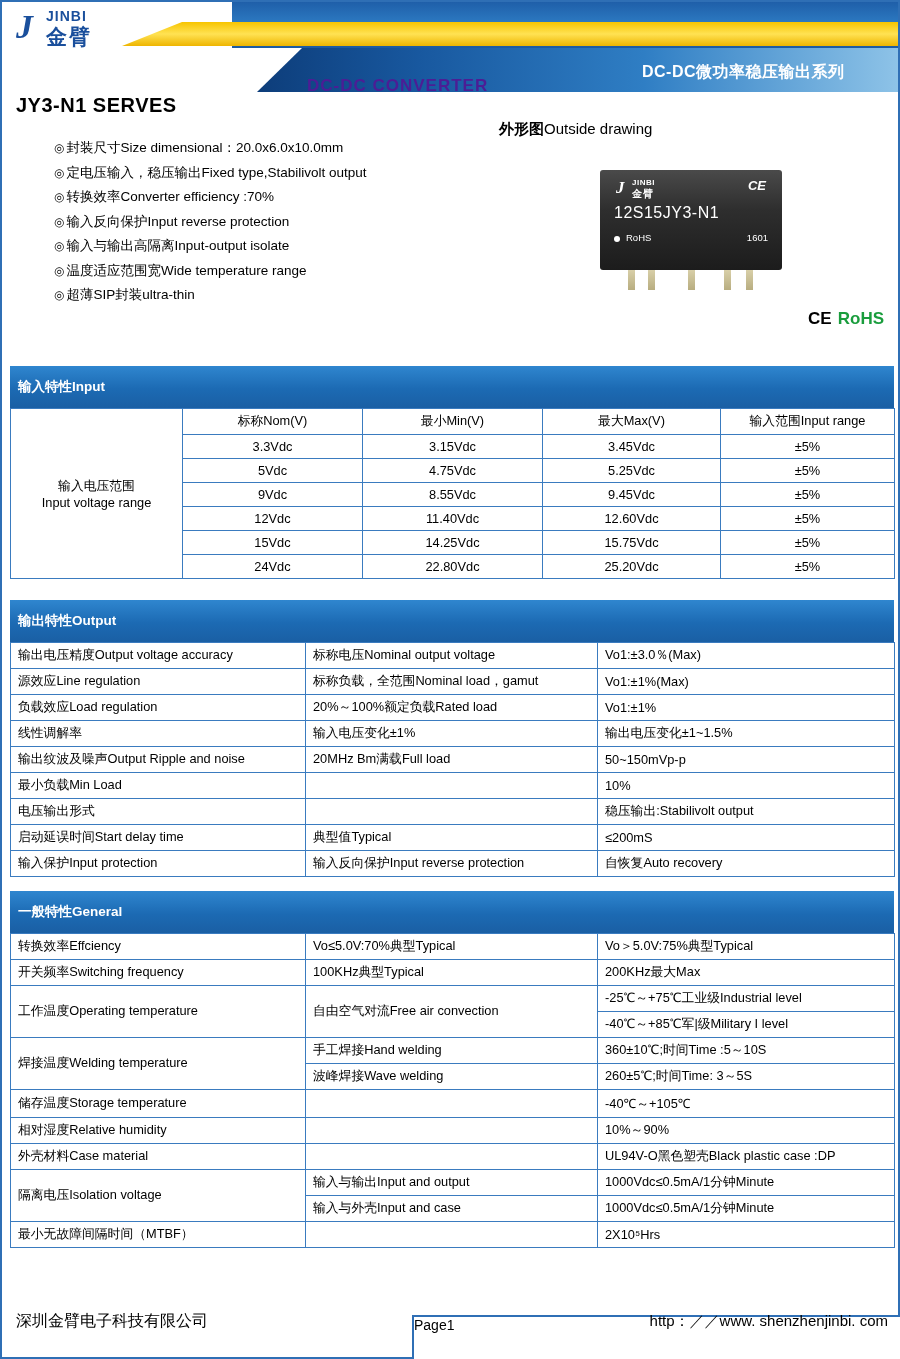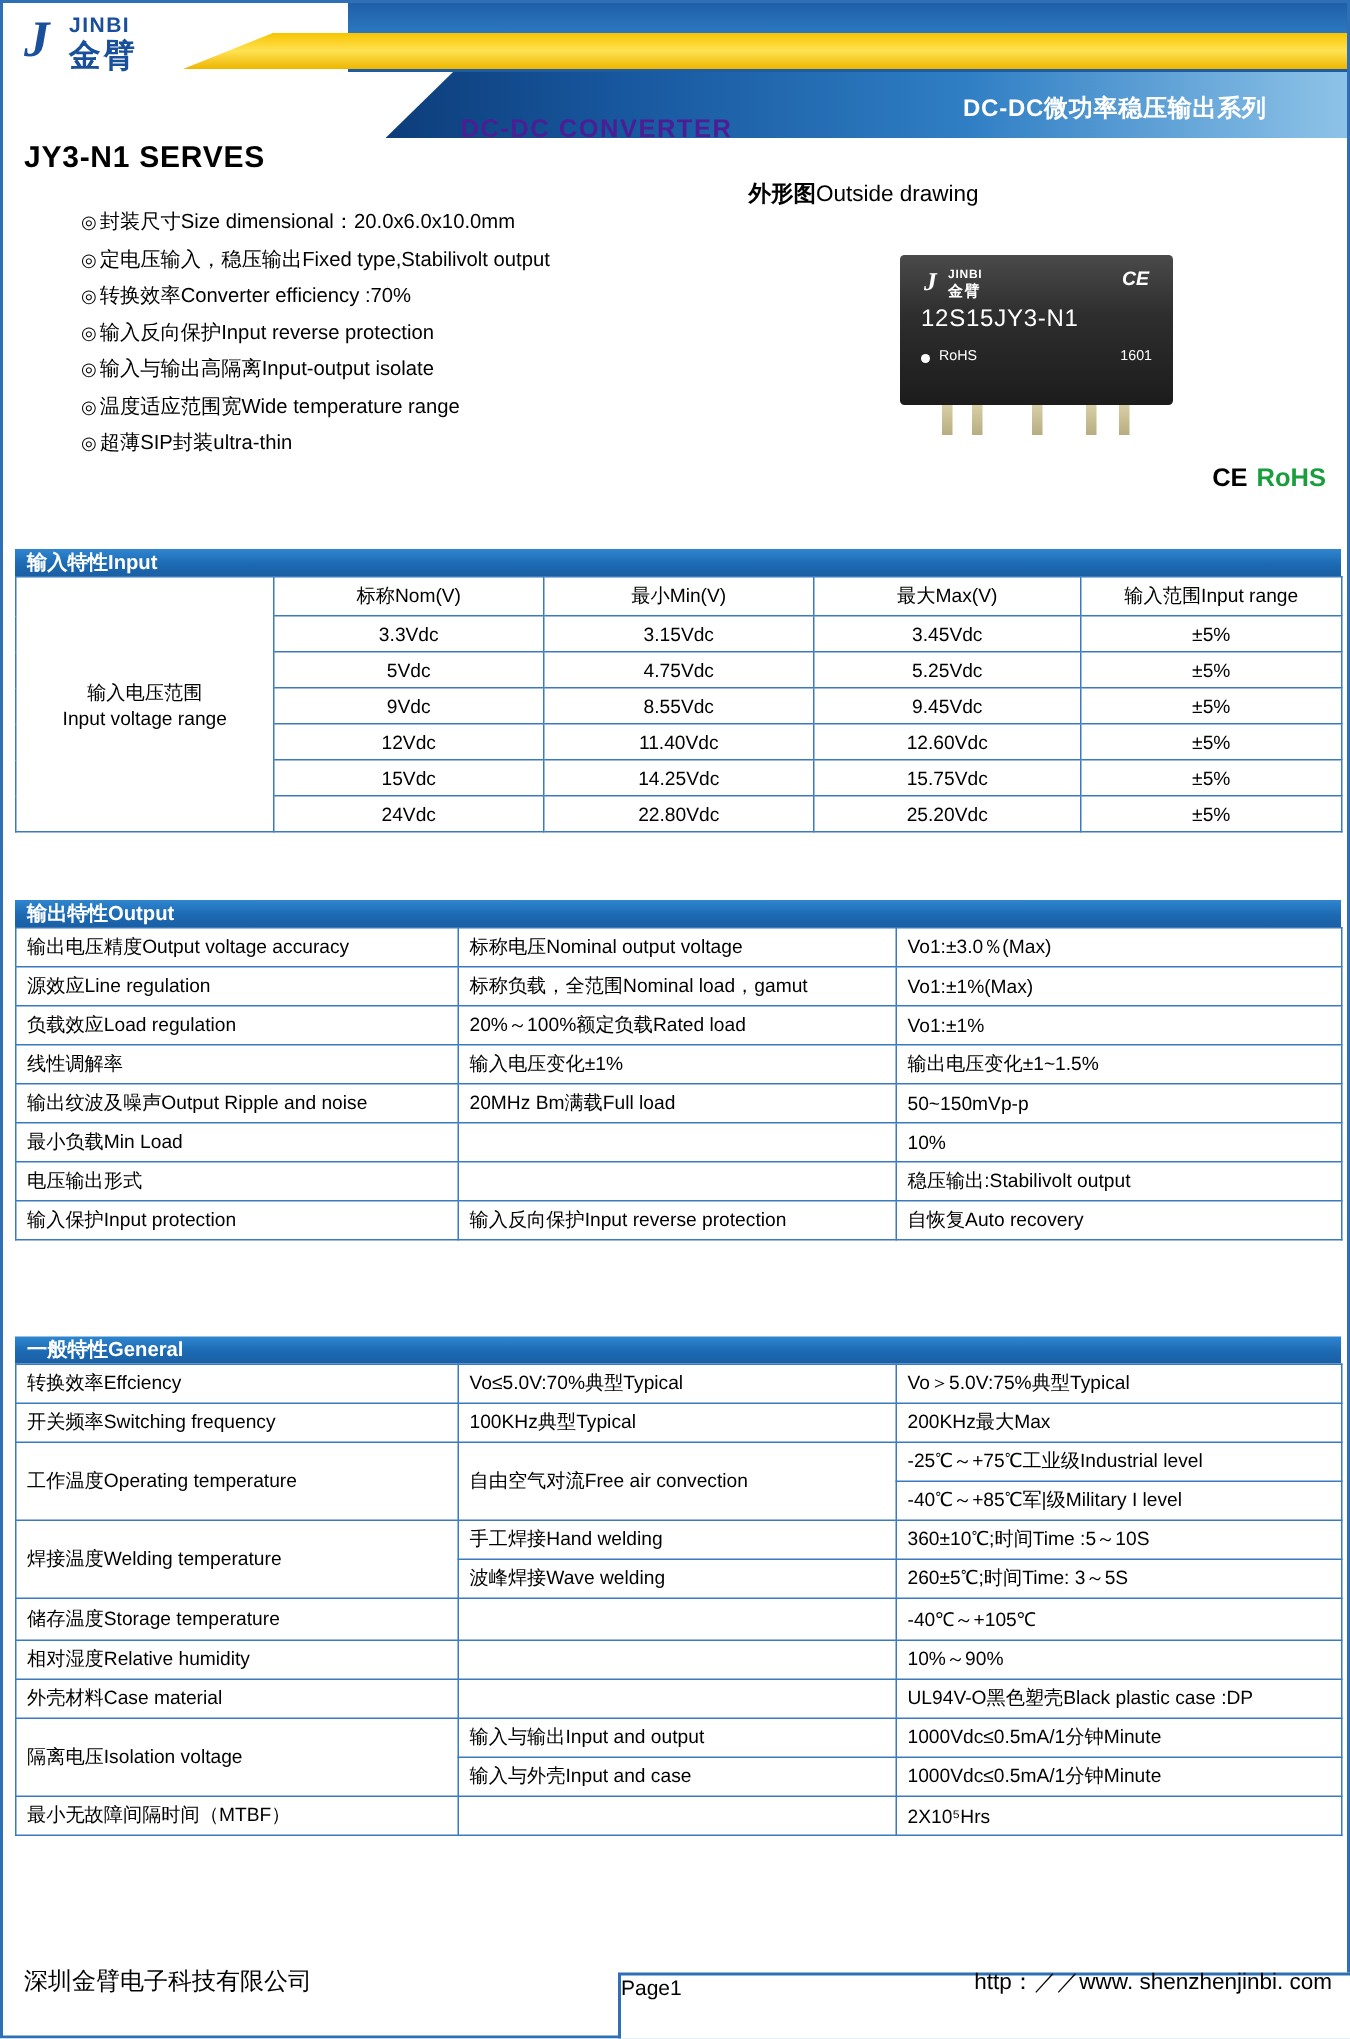--- a/index.html
+++ b/index.html
@@ -165,7 +165,7 @@
   .bar {
     background:linear-gradient(180deg,#2f86cf 0%, #1c6ab3 55%, #1a5fa4 100%);
     color:#fff; font-weight:bold; font-size:13.5px;
-    padding:0 8px;
+    padding:12px 8px;
     box-sizing:border-box;
   }
   table {

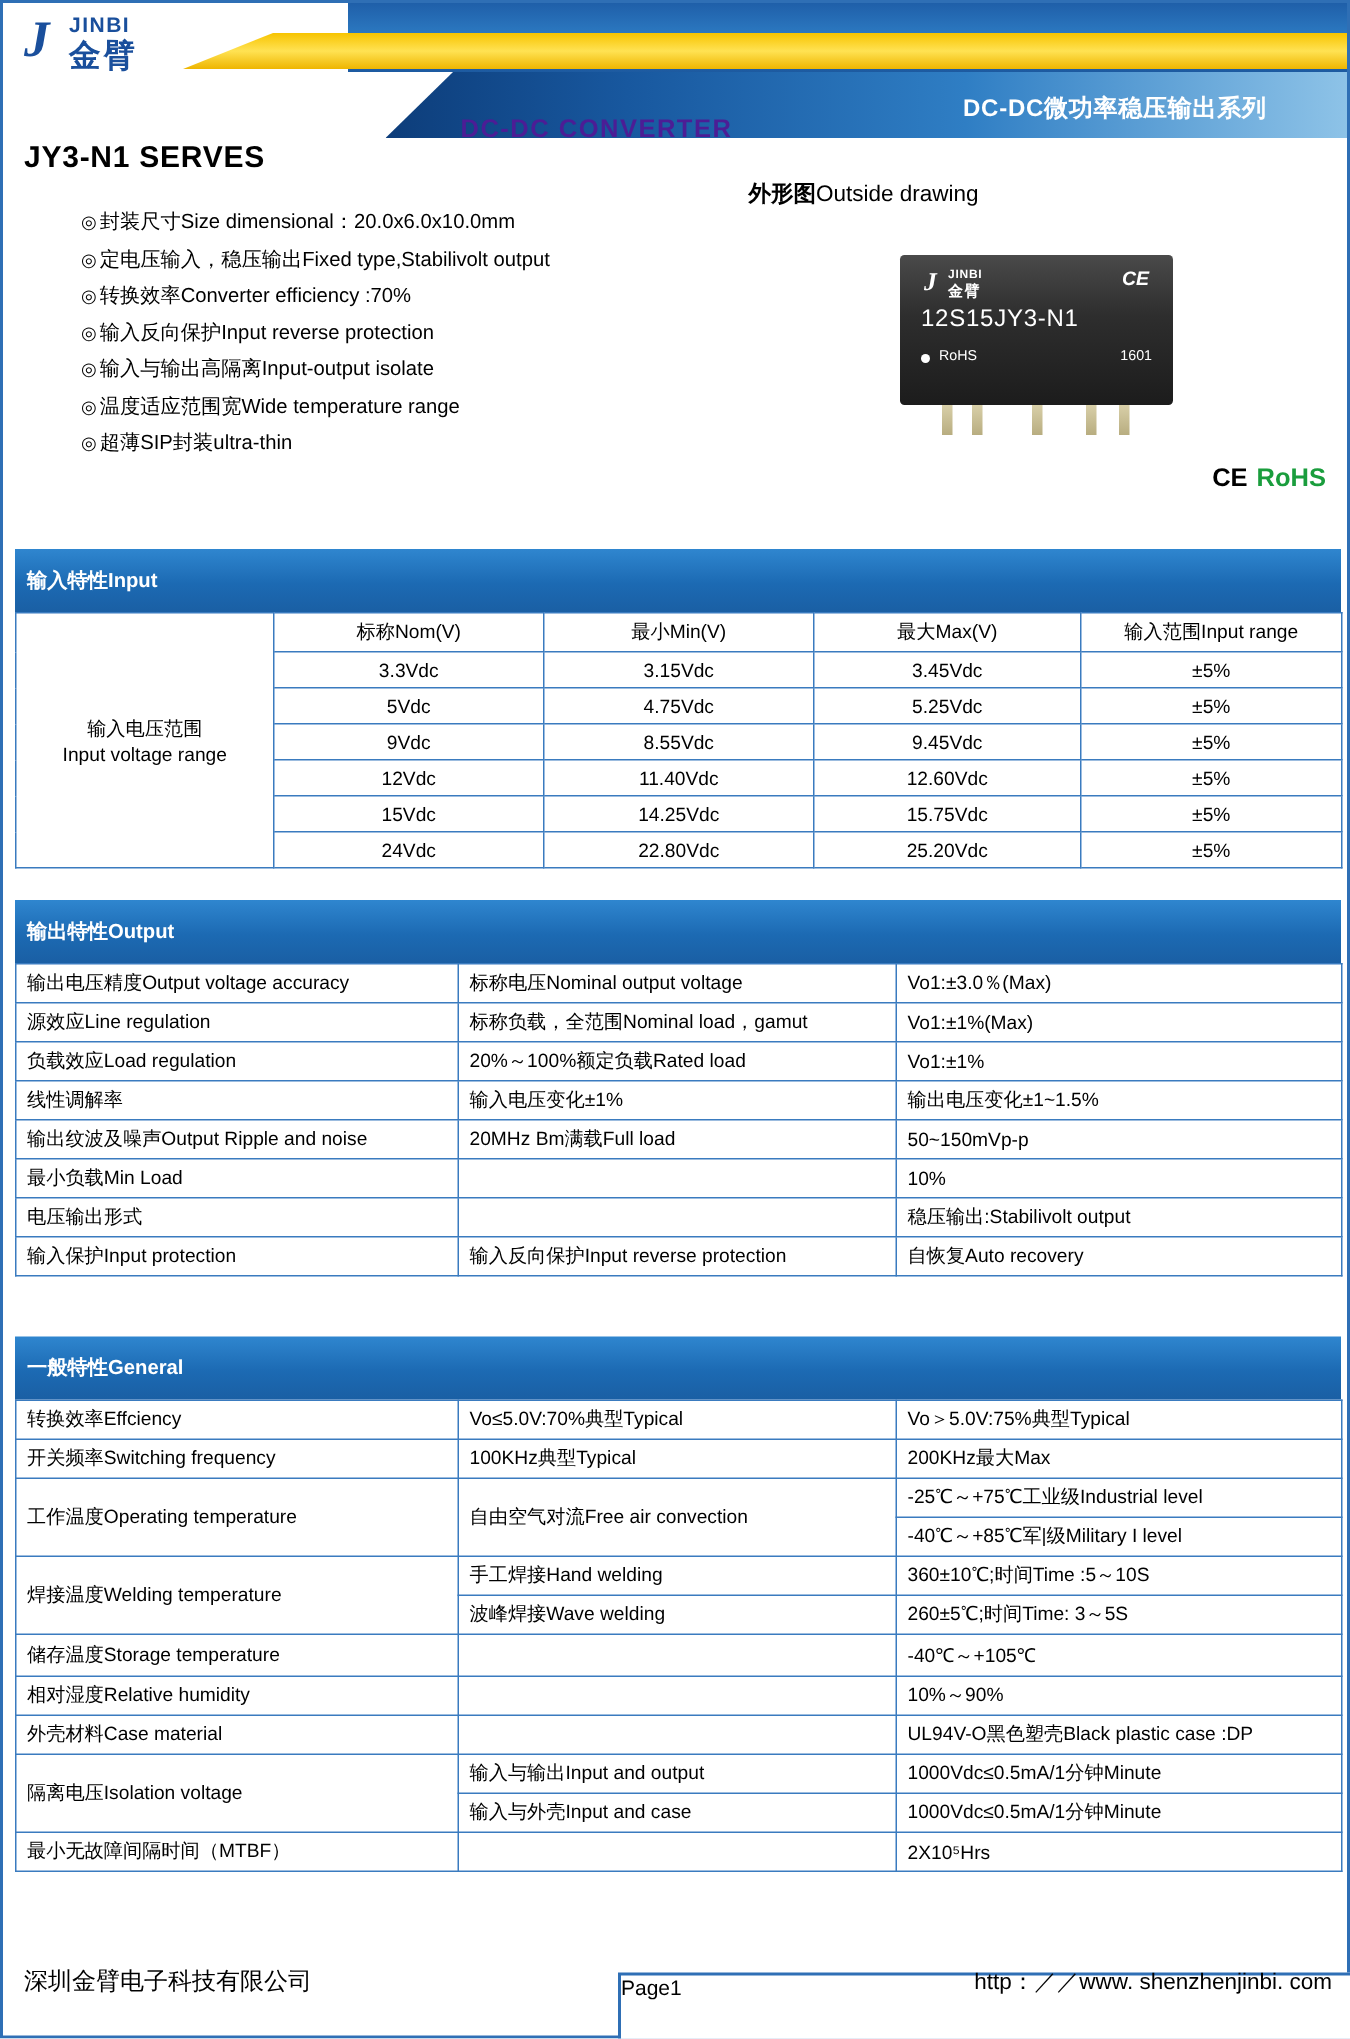--- a/index.html
+++ b/index.html
@@ -385,6 +385,11 @@
           <td>稳压输出:Stabilivolt   output</td>
         </tr>
         <tr>
+          <td>启动延误时间Start delay time</td>
+          <td>典型值Typical</td>
+          <td>≤200mS</td>
+        </tr>
+        <tr>
           <td>输入保护Input  protection</td>
           <td>输入反向保护Input reverse protection</td>
           <td>自恢复Auto  recovery</td>

